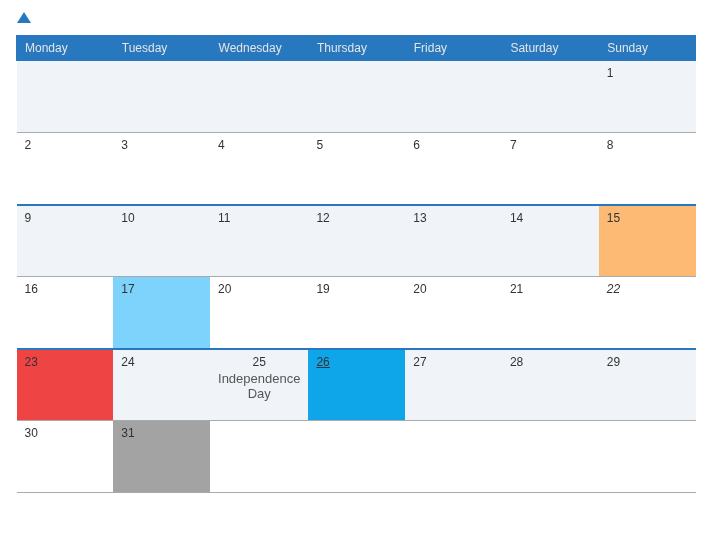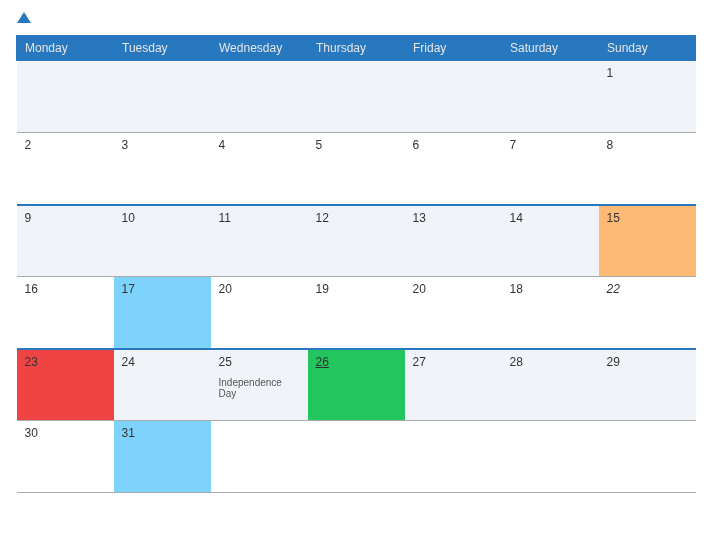--- a/index.html
+++ b/index.html
@@ -215,7 +215,7 @@
             <span class="day-number">20</span>
           </td>
           <td style="background: rgb(255, 255, 255);">
-            <span class="day-number">18</span>
+            <span class="day-number">21</span>
           </td>
           <td style="background: rgb(255, 255, 255); font-style: italic;">
             <span class="day-number">22</span>

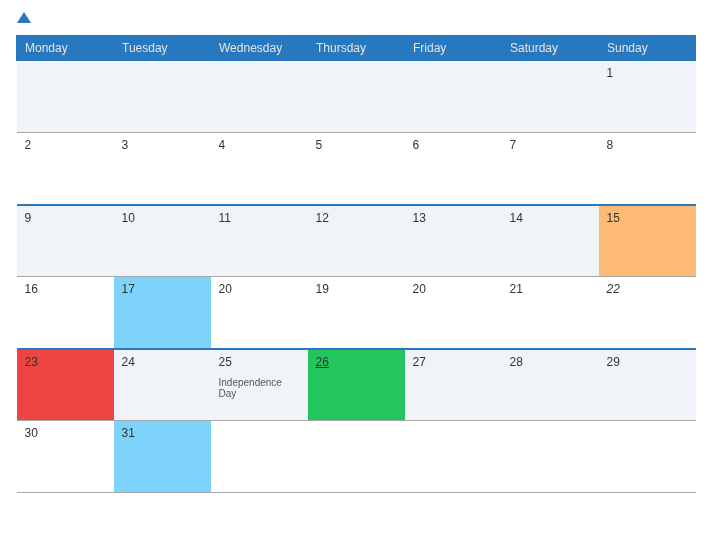--- a/index.html
+++ b/index.html
@@ -228,7 +228,7 @@
           <td style="background: rgb(240, 244, 248);">
             <span class="day-number">24</span>
           </td>
-          <td style="background: rgb(240, 244, 248);">
+          <td style="background: rgb(240, 244, 248); text-align: center;">
             <span class="day-number">25</span>
             <span class="holiday-label">Independence Day</span>
           </td>

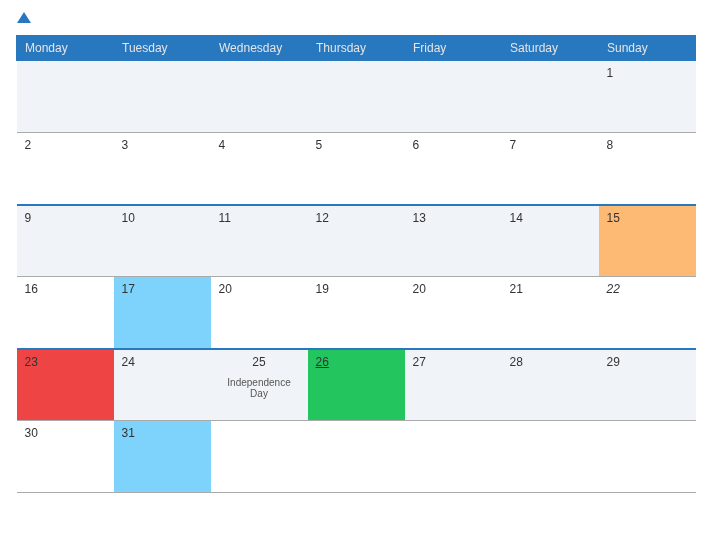--- a/index.html
+++ b/index.html
@@ -232,7 +232,7 @@
             <span class="day-number">25</span>
             <span class="holiday-label">Independence Day</span>
           </td>
-          <td style="background: #22c55e; text-decoration: underline;">
+          <td style="background: #0ea5e9; text-decoration: underline;">
             <span class="day-number">26</span>
           </td>
           <td style="background: rgb(240, 244, 248);">

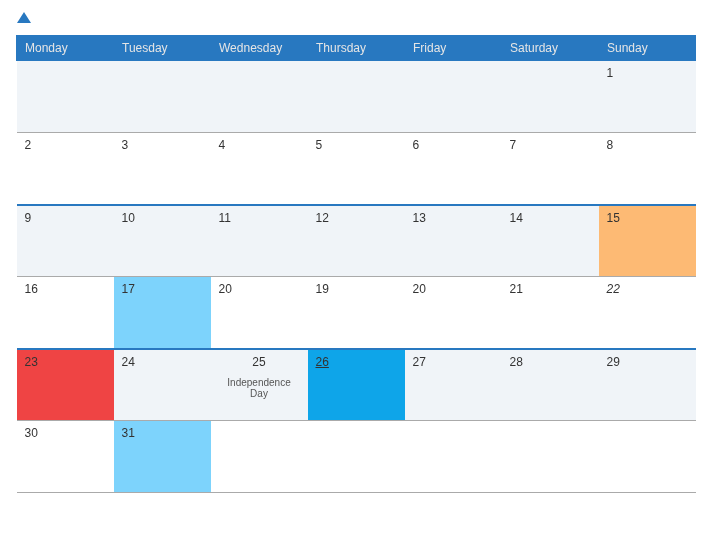--- a/index.html
+++ b/index.html
@@ -103,10 +103,10 @@
       display: block;
     }
     .holiday-label {
-      font-size: 10px;
+      font-size: 13px;
       color: #555;
       display: block;
-      margin-top: 8px;
+      margin-top: 2px;
     }
     .row-top-border td {
       border-top: 2px solid #2878c0;

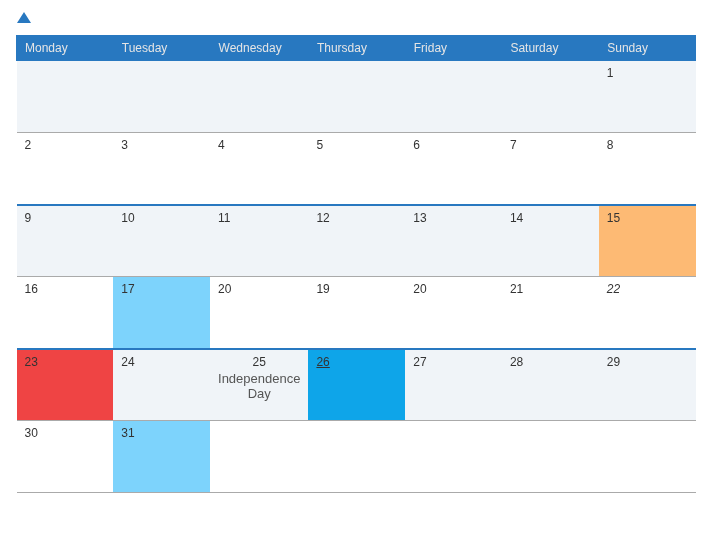--- a/index.html
+++ b/index.html
@@ -249,7 +249,7 @@
           <td style="background: rgb(255, 255, 255);">
             <span class="day-number">30</span>
           </td>
-          <td style="background: #7dd3fc;">
+          <td style="background: #a3a3a3;">
             <span class="day-number">31</span>
           </td>
           <td style="background: rgb(255, 255, 255);"></td>

